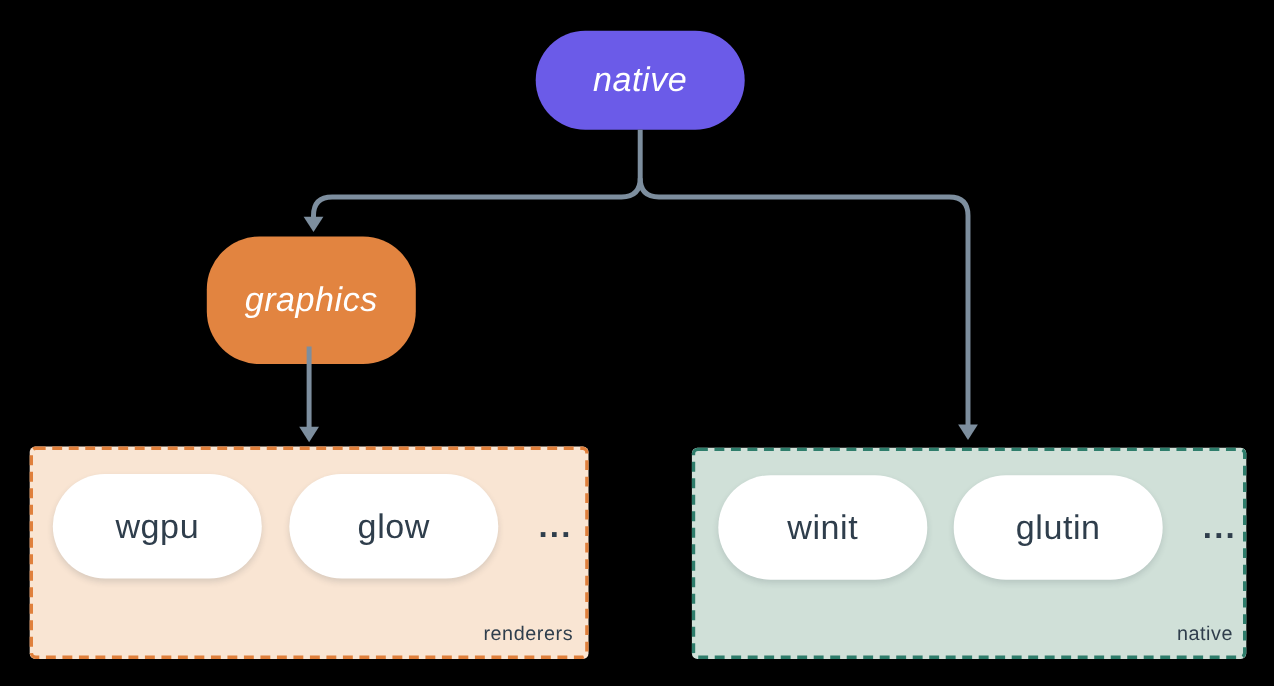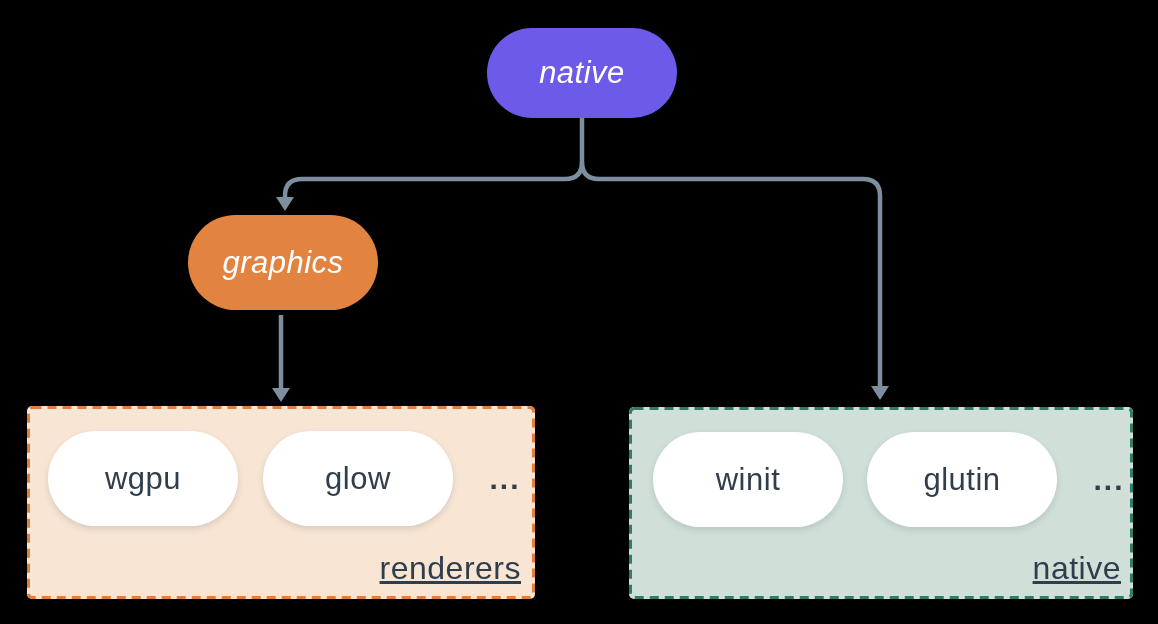--- a/index.html
+++ b/index.html
@@ -41,7 +41,7 @@
     border-radius:45px;background:var(--native-fill);
   }
   .node-graphics{
-    left:188px;top:215px;width:190px;height:95px;
+    left:188px;top:215px;width:190px;height:116px;
     border-radius:48px;background:var(--graphics-fill);
   }
   .group{

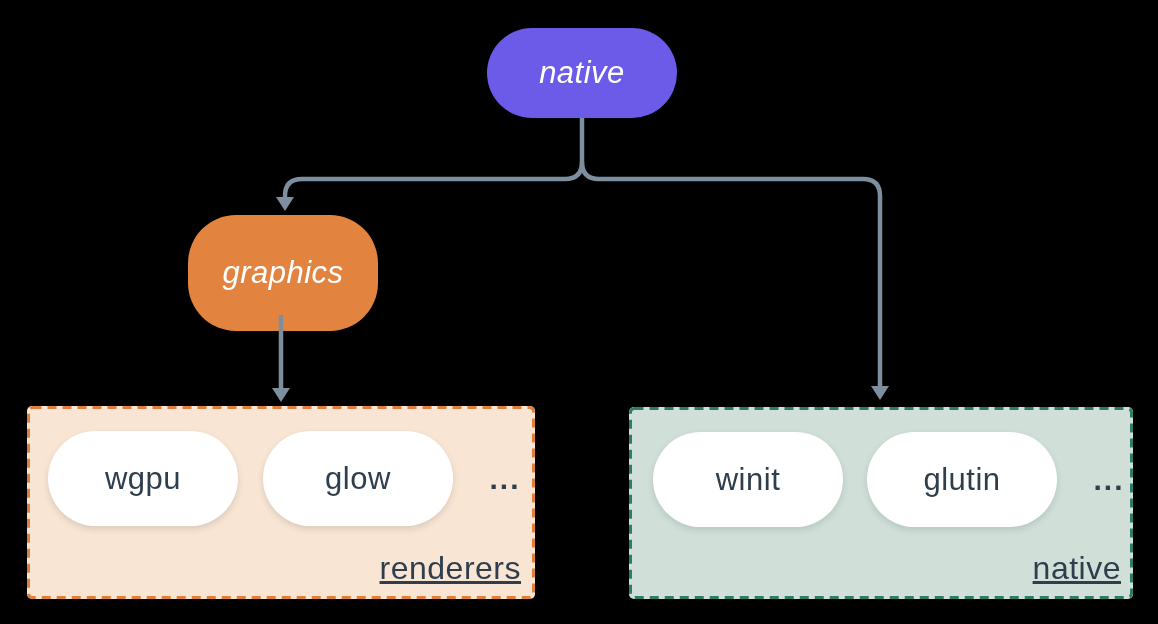--- a/index.html
+++ b/index.html
@@ -76,9 +76,8 @@
   .group-shells .ellipsis{left:450px;}
   .group-label{
     position:absolute;right:14px;bottom:12px;
-    color:var(--label-text);font-size:32px;font-weight:400;
+    color:var(--label-text);font-size:18px;font-weight:400;
     letter-spacing:.5px;
-    text-decoration:underline;
   }
   .group-shells .group-label{right:12px;}
   svg.overlay{

